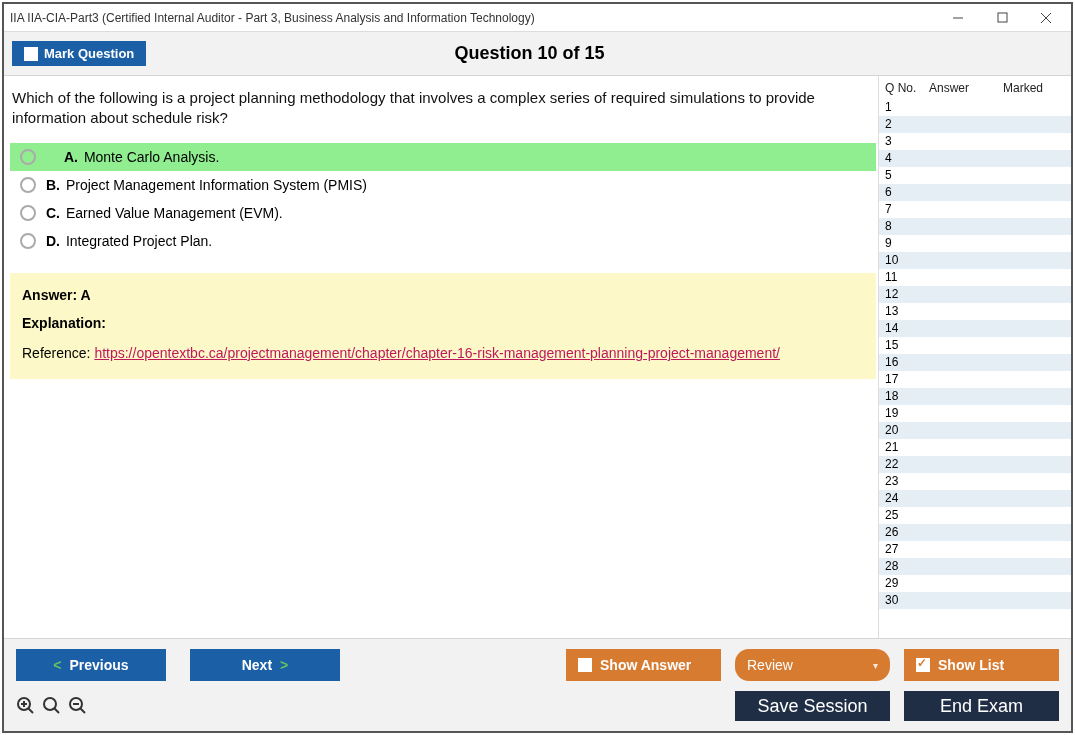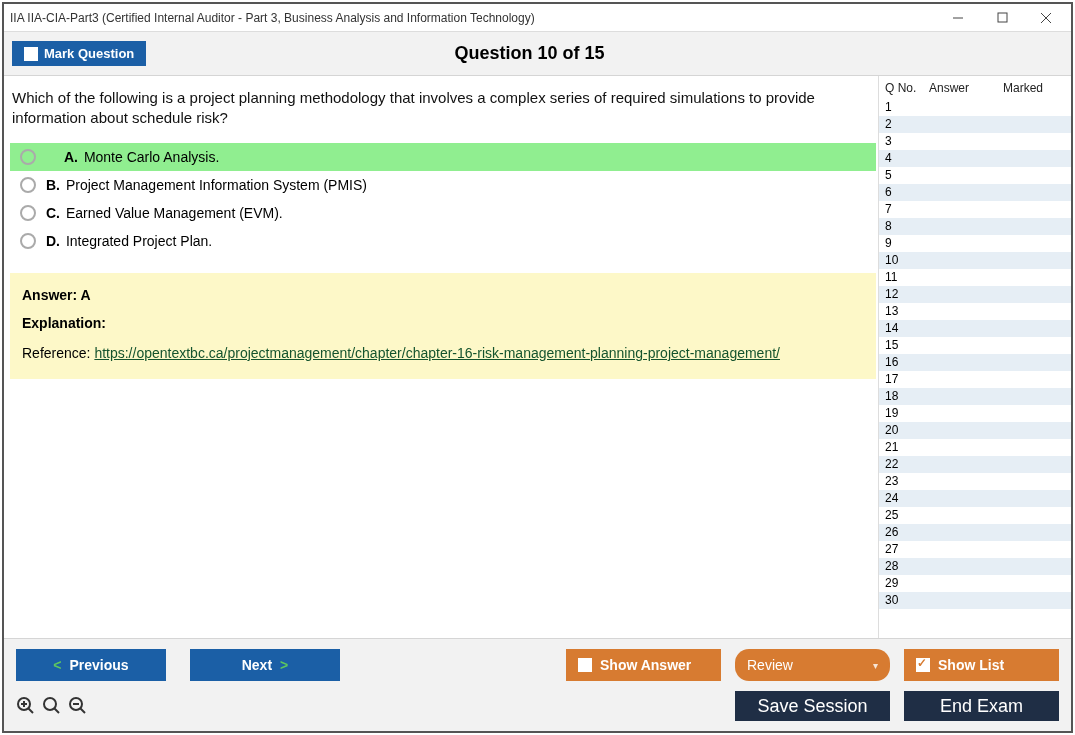--- a/index.html
+++ b/index.html
@@ -122,7 +122,7 @@
   }
   .answer-box .ans-line { font-weight: bold; margin-bottom: 12px; }
   .answer-box .exp-line { font-weight: bold; margin-bottom: 14px; }
-  .answer-box a { color: #14532d; text-decoration: underline; }
+  .answer-box a { color: #be185d; text-decoration: underline; }
   .side-list {
     width: 193px;
     border-left: 1px solid #ddd;

